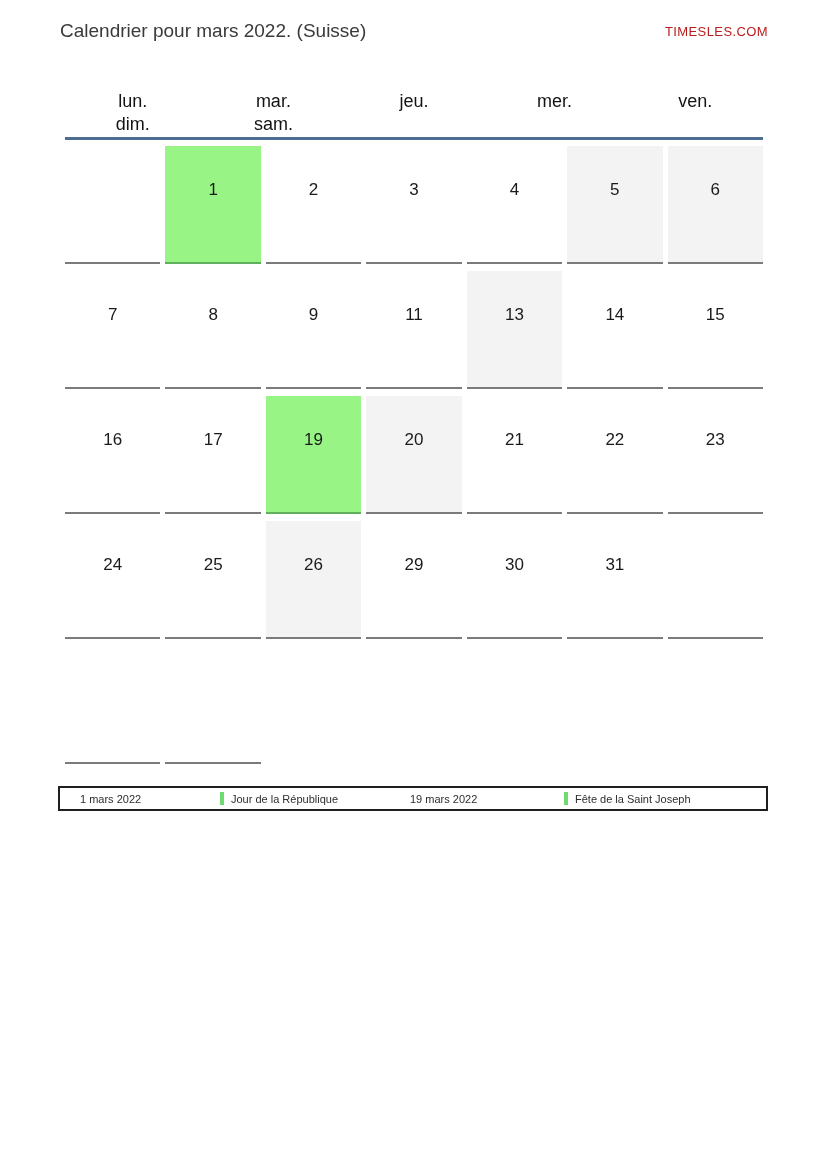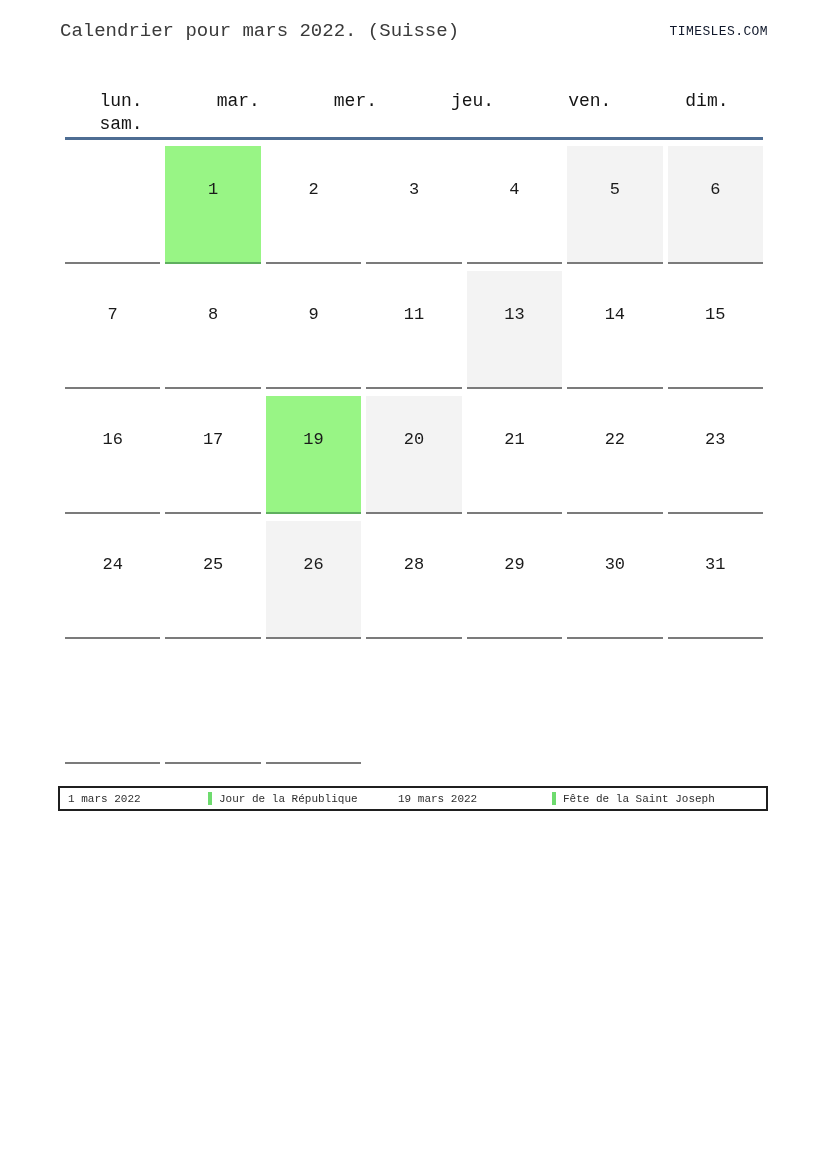--- a/index.html
+++ b/index.html
@@ -9,7 +9,7 @@
     width: 827px;
     height: 1169px;
     background: #ffffff;
-    font-family: Liberation Mono, monospace;
+    font-family: Liberation Sans, sans-serif;
     overflow: hidden;
   }
   .title {

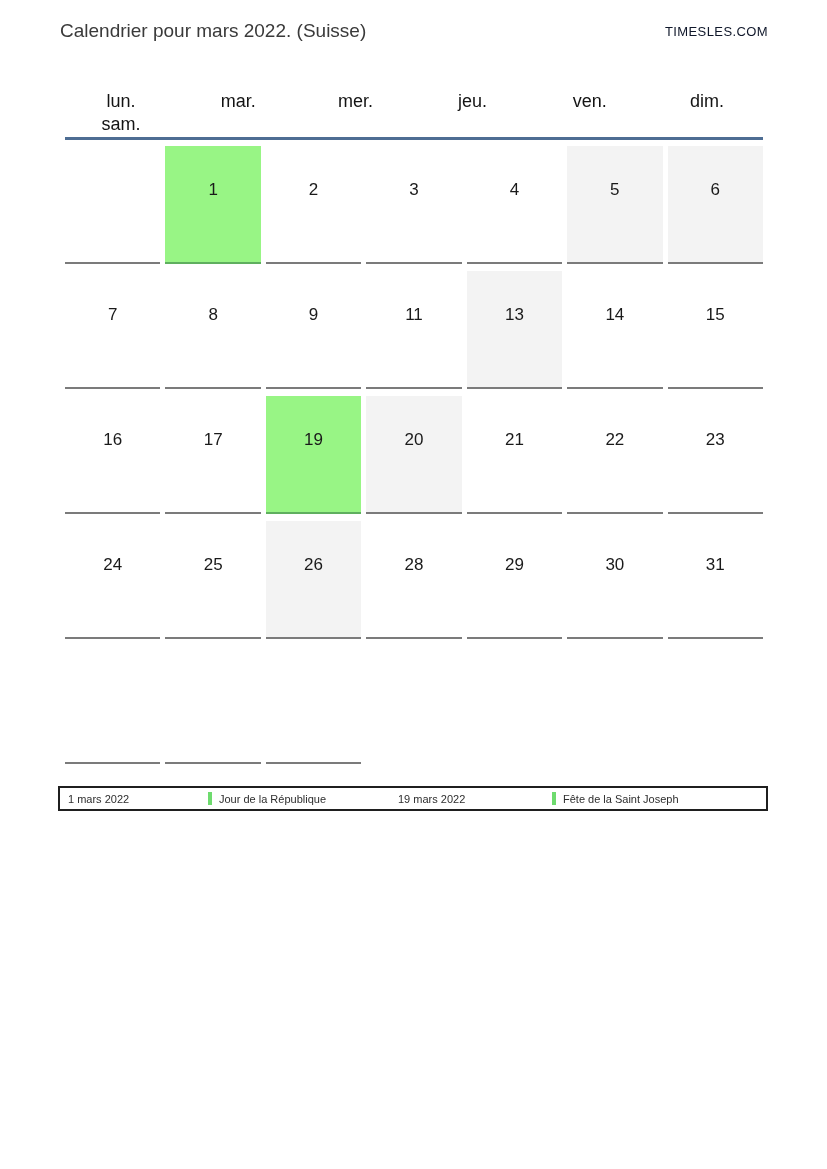--- a/index.html
+++ b/index.html
@@ -26,7 +26,7 @@
     top: 24px;
     font-size: 13px;
     letter-spacing: 0.4px;
-    color: #0f172a;
+    color: #b91c1c;
     text-decoration: none;
     cursor: pointer;
   }

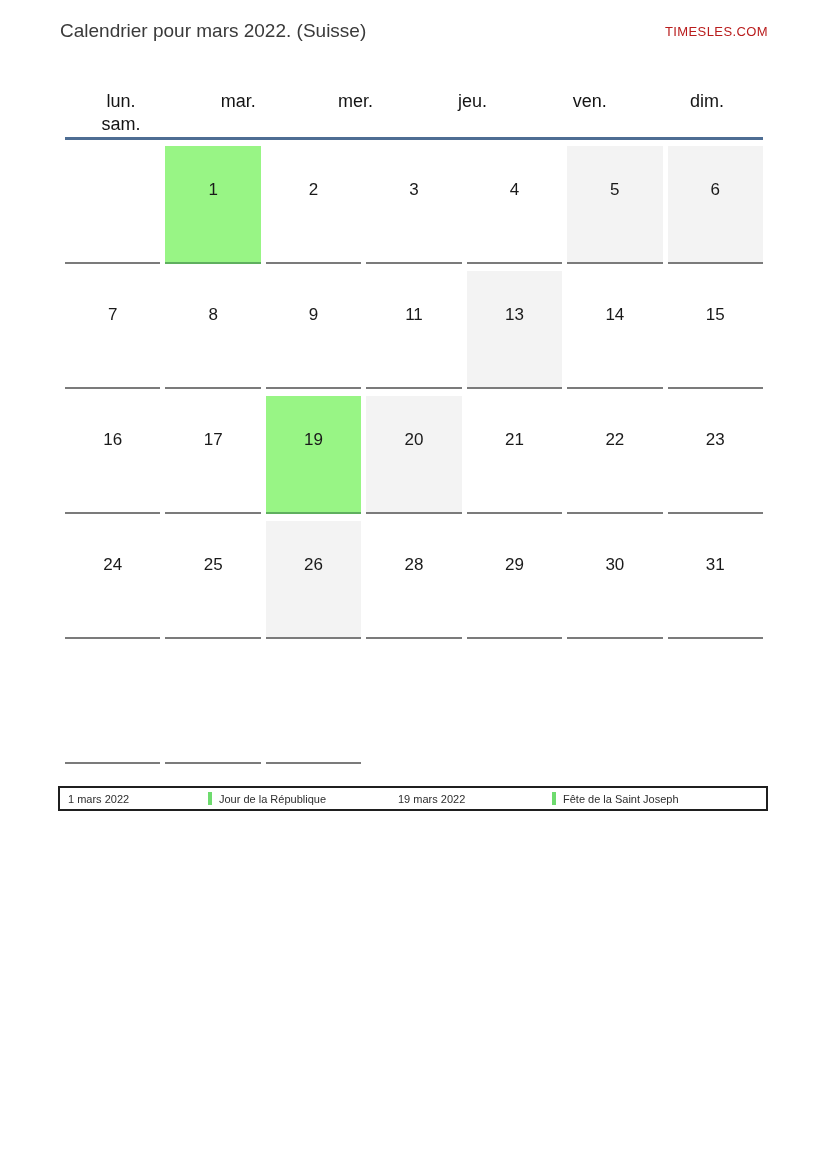--- a/index.html
+++ b/index.html
@@ -38,7 +38,7 @@
   }
   .daynames {
     display: grid;
-    grid-template-columns: repeat(6, 1fr);
+    grid-template-columns: repeat(5, 1fr);
     column-gap: 5px;
     height: 52px;
     padding-top: 3px;

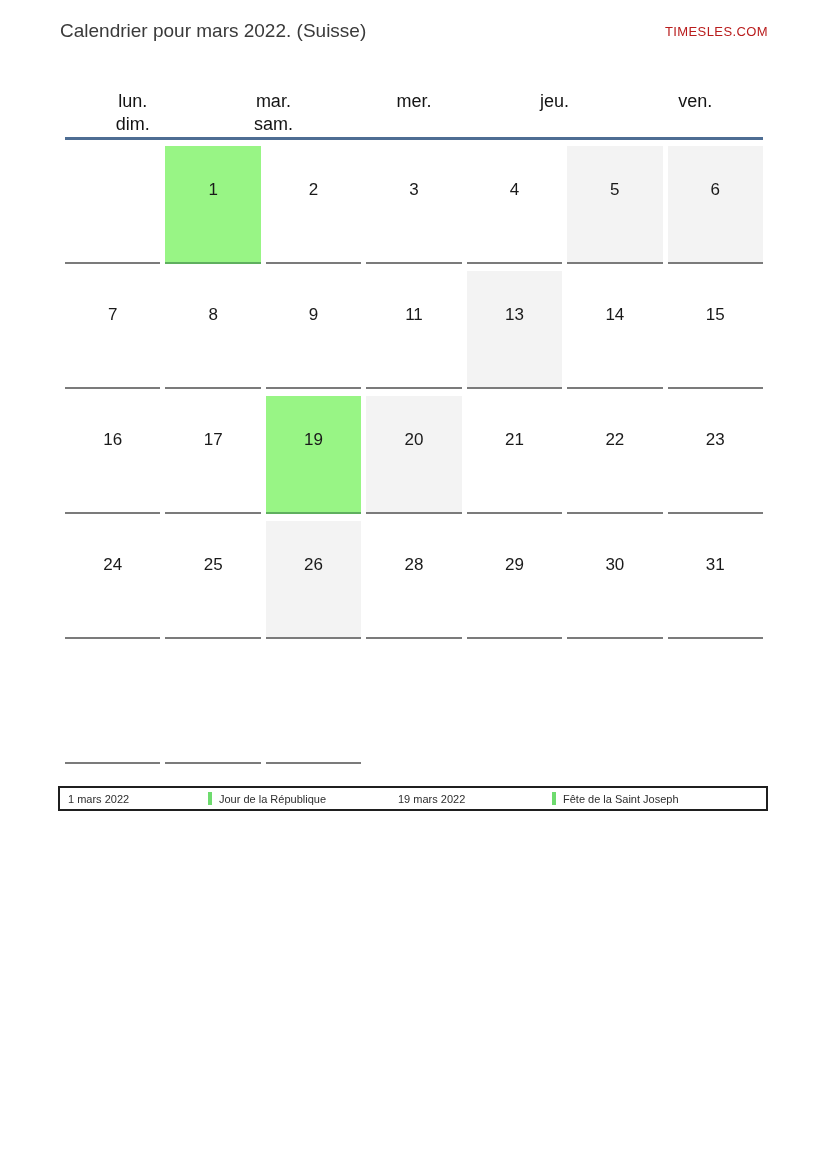--- a/index.html
+++ b/index.html
@@ -109,8 +109,8 @@
     <div class="daynames">
       <div class="dayname">lun.</div>
       <div class="dayname">mar.</div>
+      <div class="dayname">jeu.</div>
       <div class="dayname">mer.</div>
-      <div class="dayname">jeu.</div>
       <div class="dayname">ven.</div>
       <div class="dayname">dim.</div>
       <div class="dayname">sam.</div>

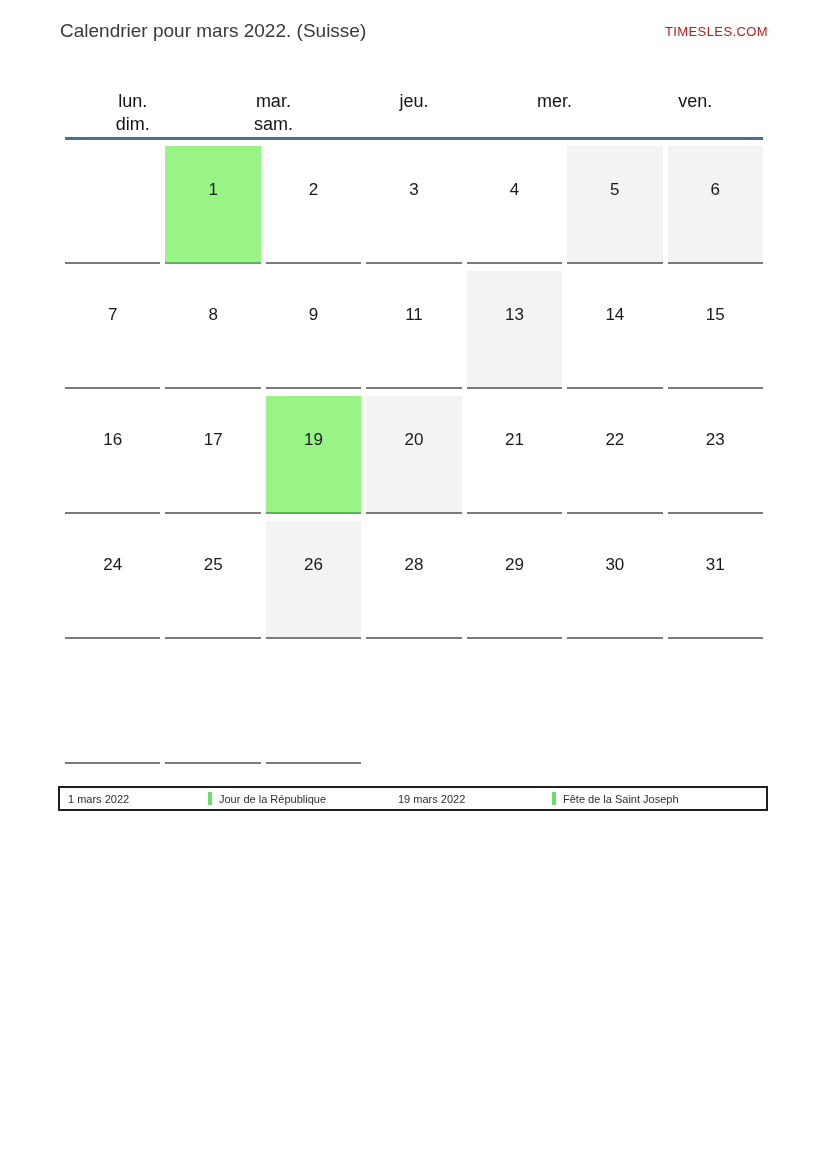--- a/index.html
+++ b/index.html
@@ -140,7 +140,6 @@
         <div class="cell"><span>24</span></div>
         <div class="cell"><span>25</span></div>
         <div class="cell we"><span>26</span></div>
-        <div class="cell"><span>28</span></div>
         <div class="cell"><span>29</span></div>
         <div class="cell"><span>30</span></div>
         <div class="cell"><span>31</span></div>

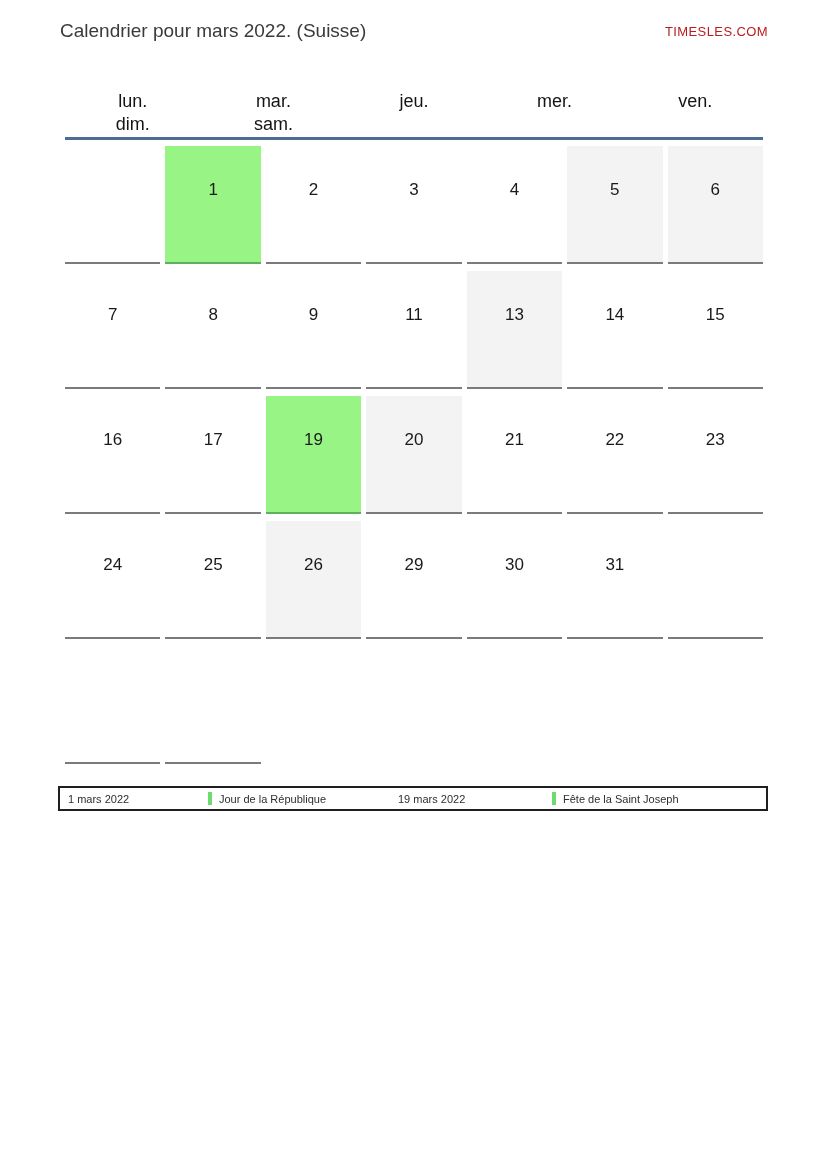--- a/index.html
+++ b/index.html
@@ -79,7 +79,7 @@
     border: 2px solid #1f1f1f;
     display: flex;
     align-items: center;
-    padding-left: 8px;
+    padding-left: 20px;
     font-size: 11px;
     color: #2e2e2e;
     background: #ffffff;

